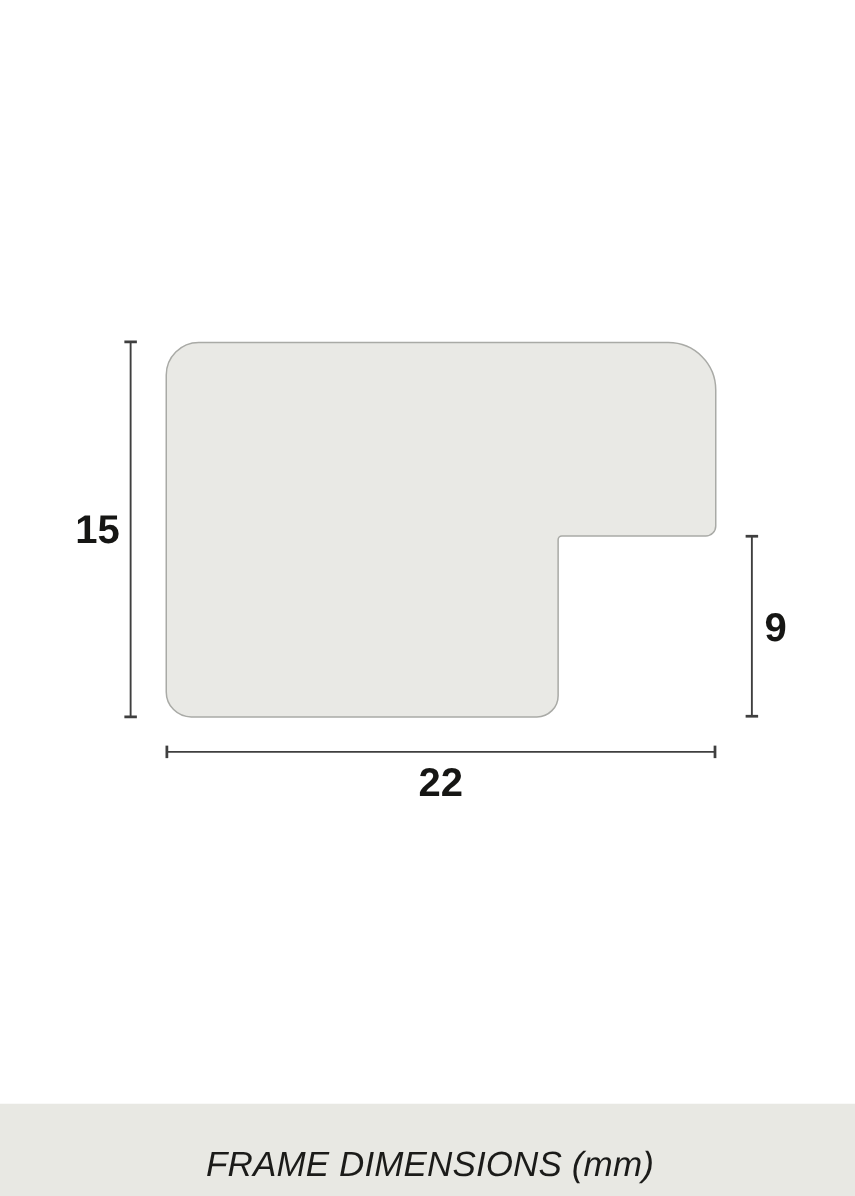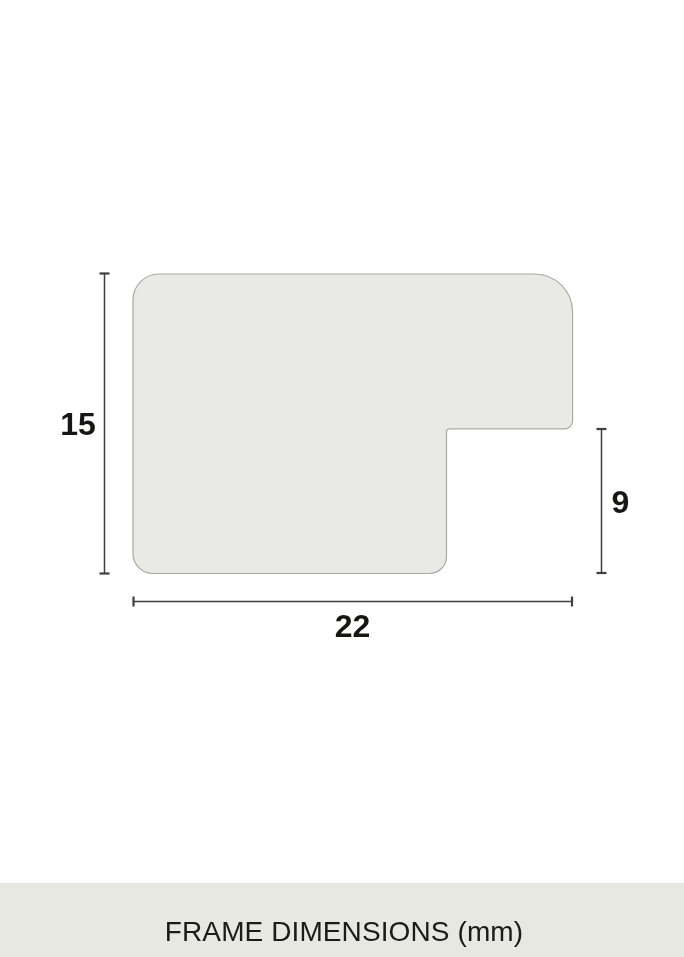--- a/index.html
+++ b/index.html
@@ -4,7 +4,7 @@
 <style>
   html,body{margin:0;padding:0;width:684px;height:957px;background:#ffffff;overflow:hidden;}
   body{font-family:"Liberation Sans",sans-serif;position:relative;}
-  .footer{position:absolute;left:0;top:883px;width:684px;height:74px;background:#e8e8e3;}
+  .footer{position:absolute;left:0;top:883px;width:684px;height:74px;background:#e8e8e3;font-style:italic;}
   .footer span{position:absolute;left:2px;top:0;width:684px;text-align:center;
     font-size:28px;letter-spacing:0.1px;color:#1b1b19;line-height:98px;}
 </style>

